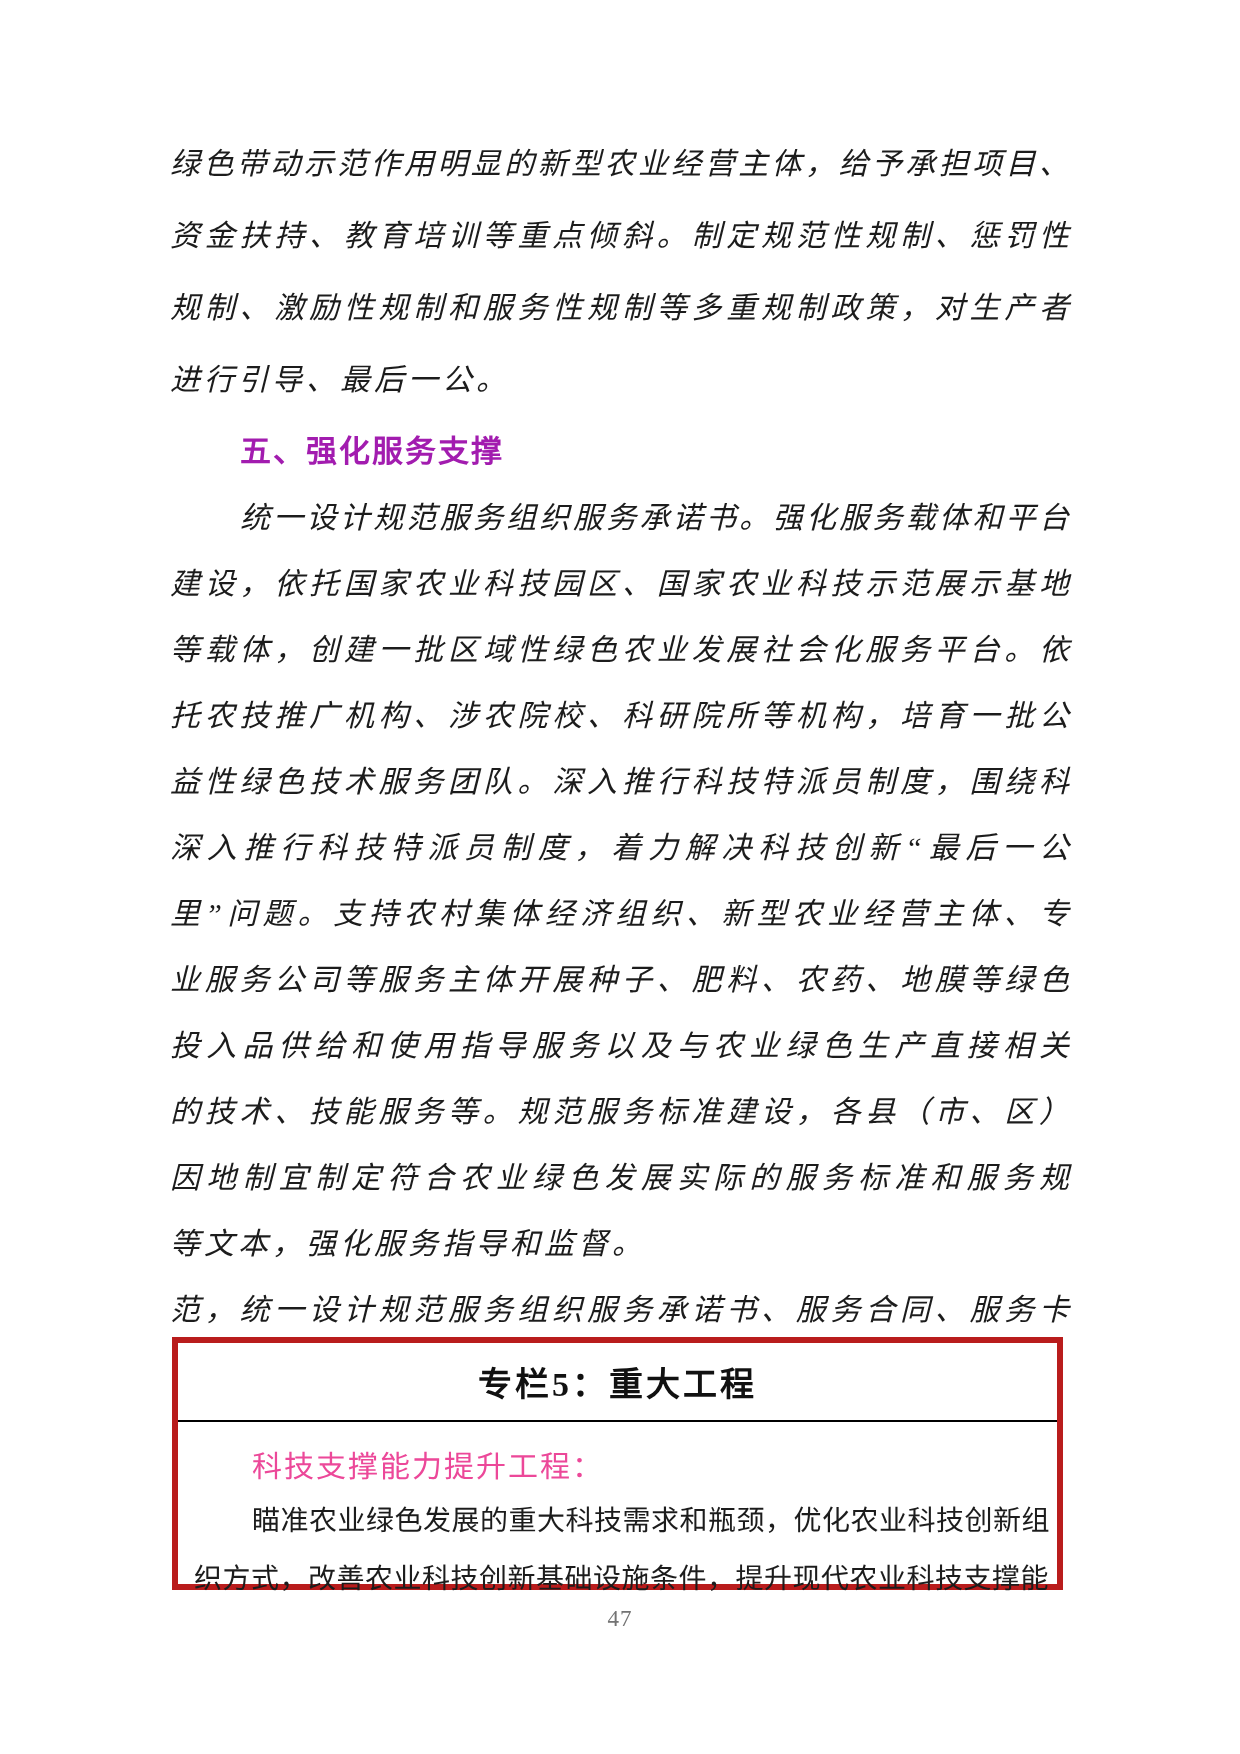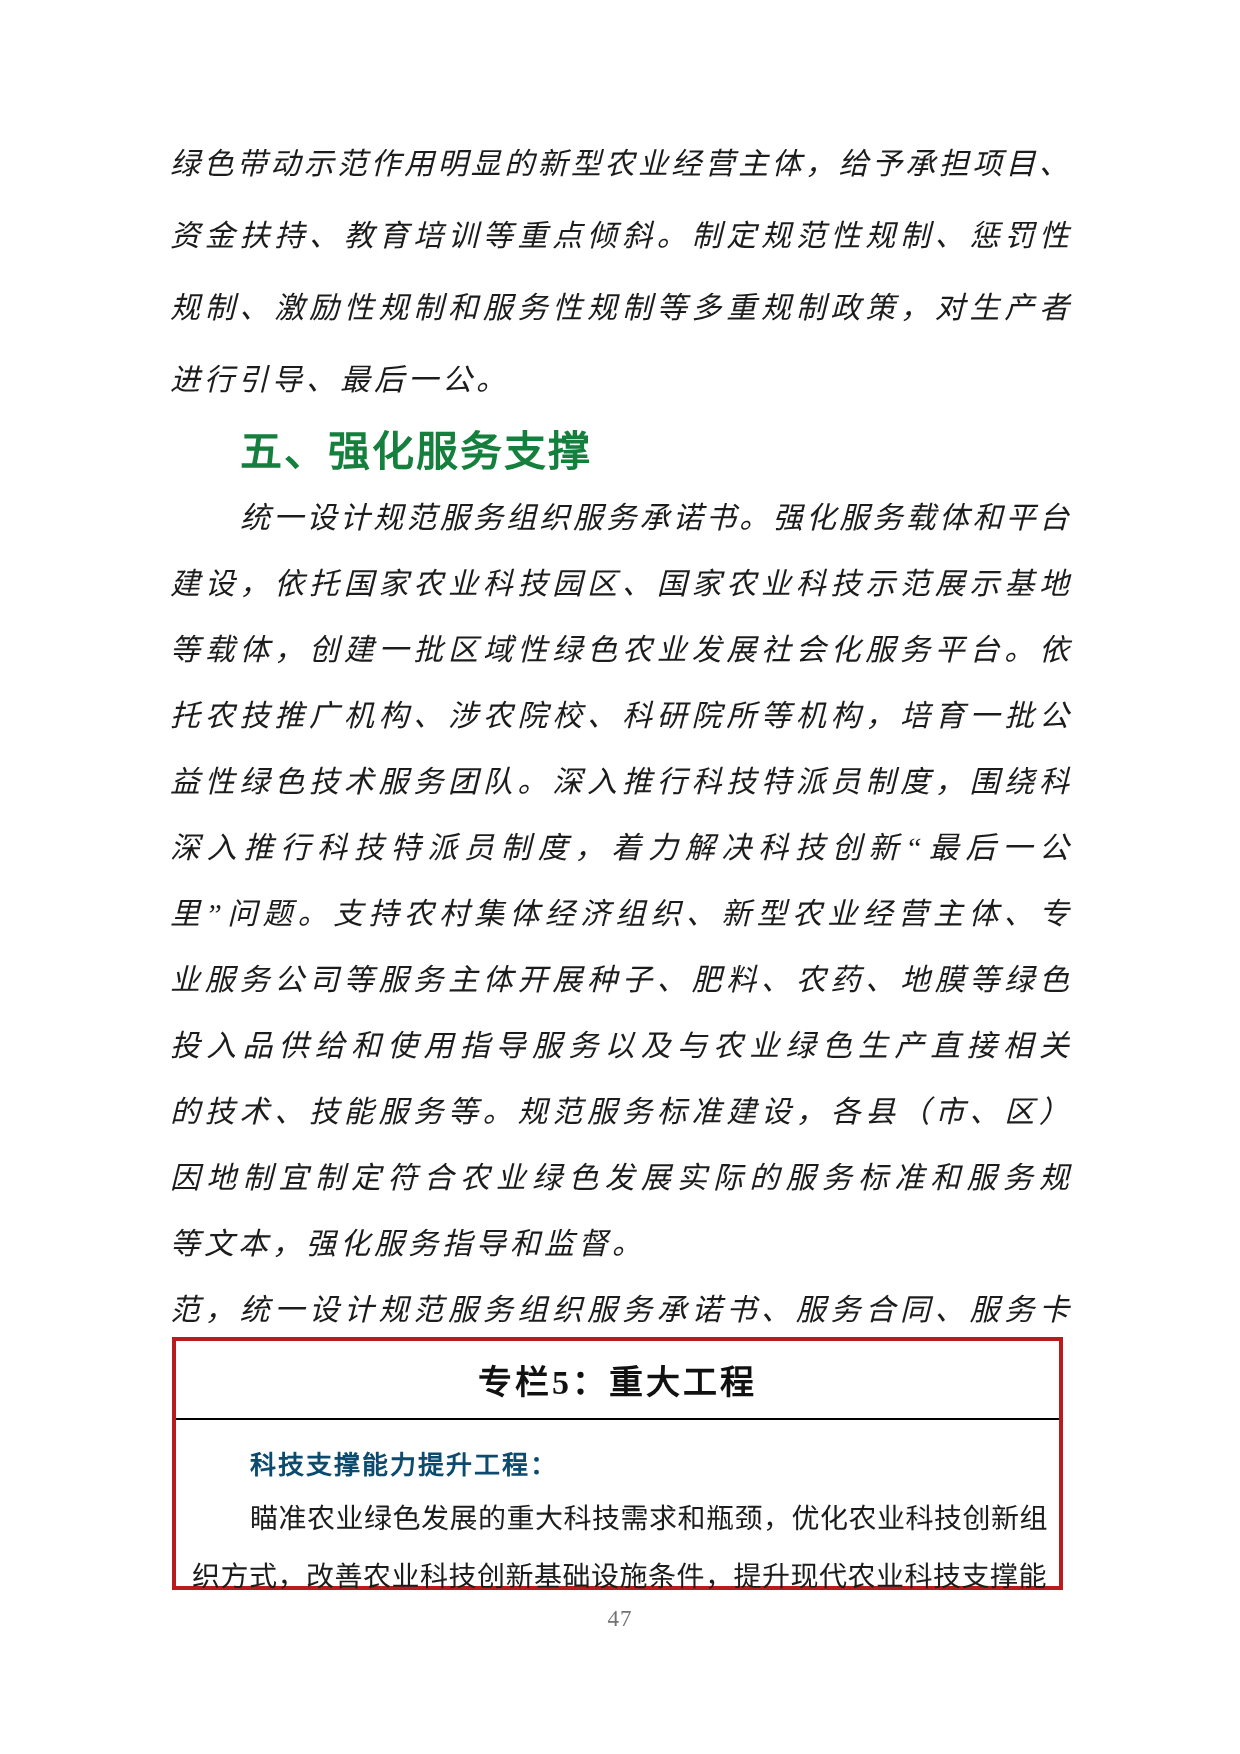--- a/index.html
+++ b/index.html
@@ -48,11 +48,11 @@
     margin: 0;
     font-family: "Liberation Sans", "DejaVu Sans", sans-serif;
     font-weight: 700;
-    font-size: 42px;
+    font-size: 31px;
     line-height: 72px;
     letter-spacing: 2px;
     text-indent: 70px;
-    color: #15803d;
+    color: #a21caf;
   }
 
   

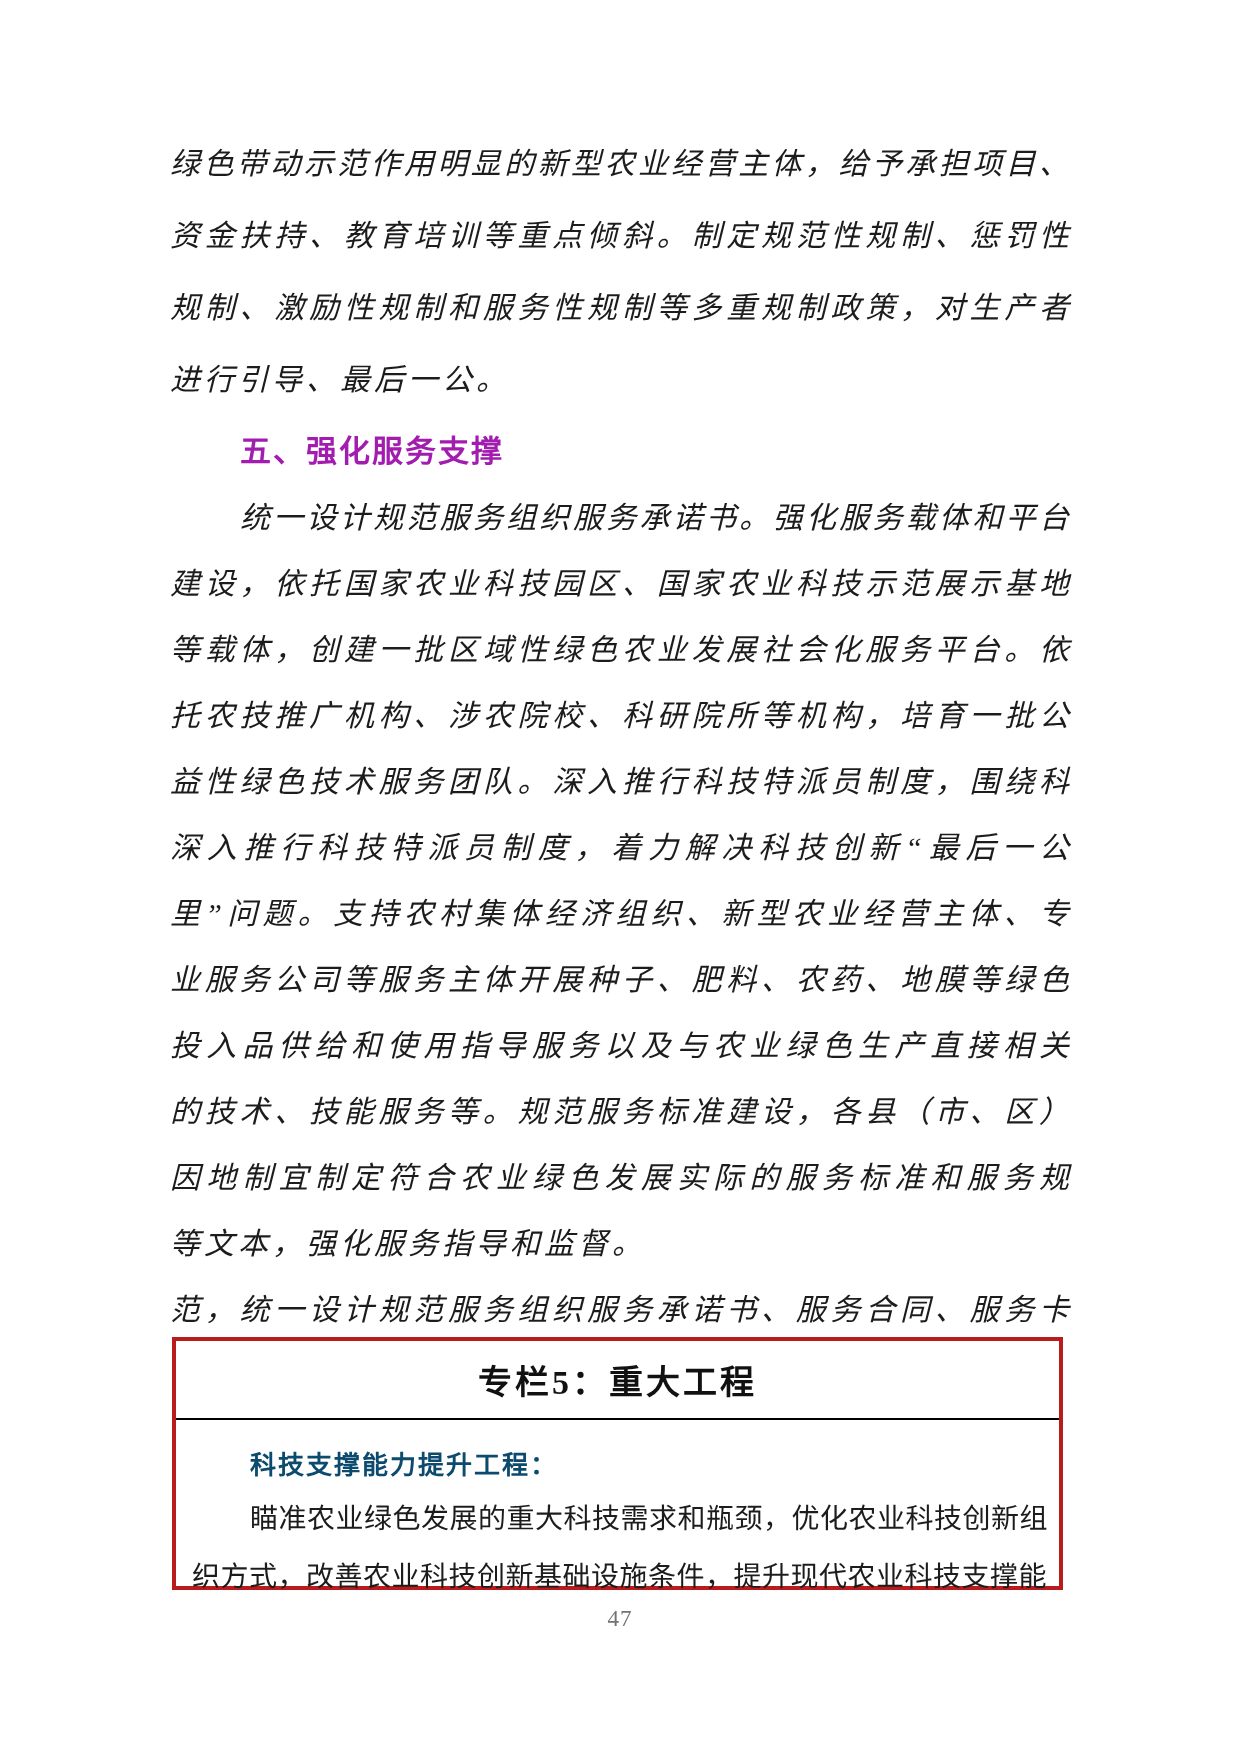--- a/index.html
+++ b/index.html
@@ -63,7 +63,7 @@
     width: 891px;
     height: 253px;
     box-sizing: border-box;
-    border: 4px solid #b91c1c;
+    border: 6px solid #b91c1c;
     background: #ffffff;
   }
   .callout-header {

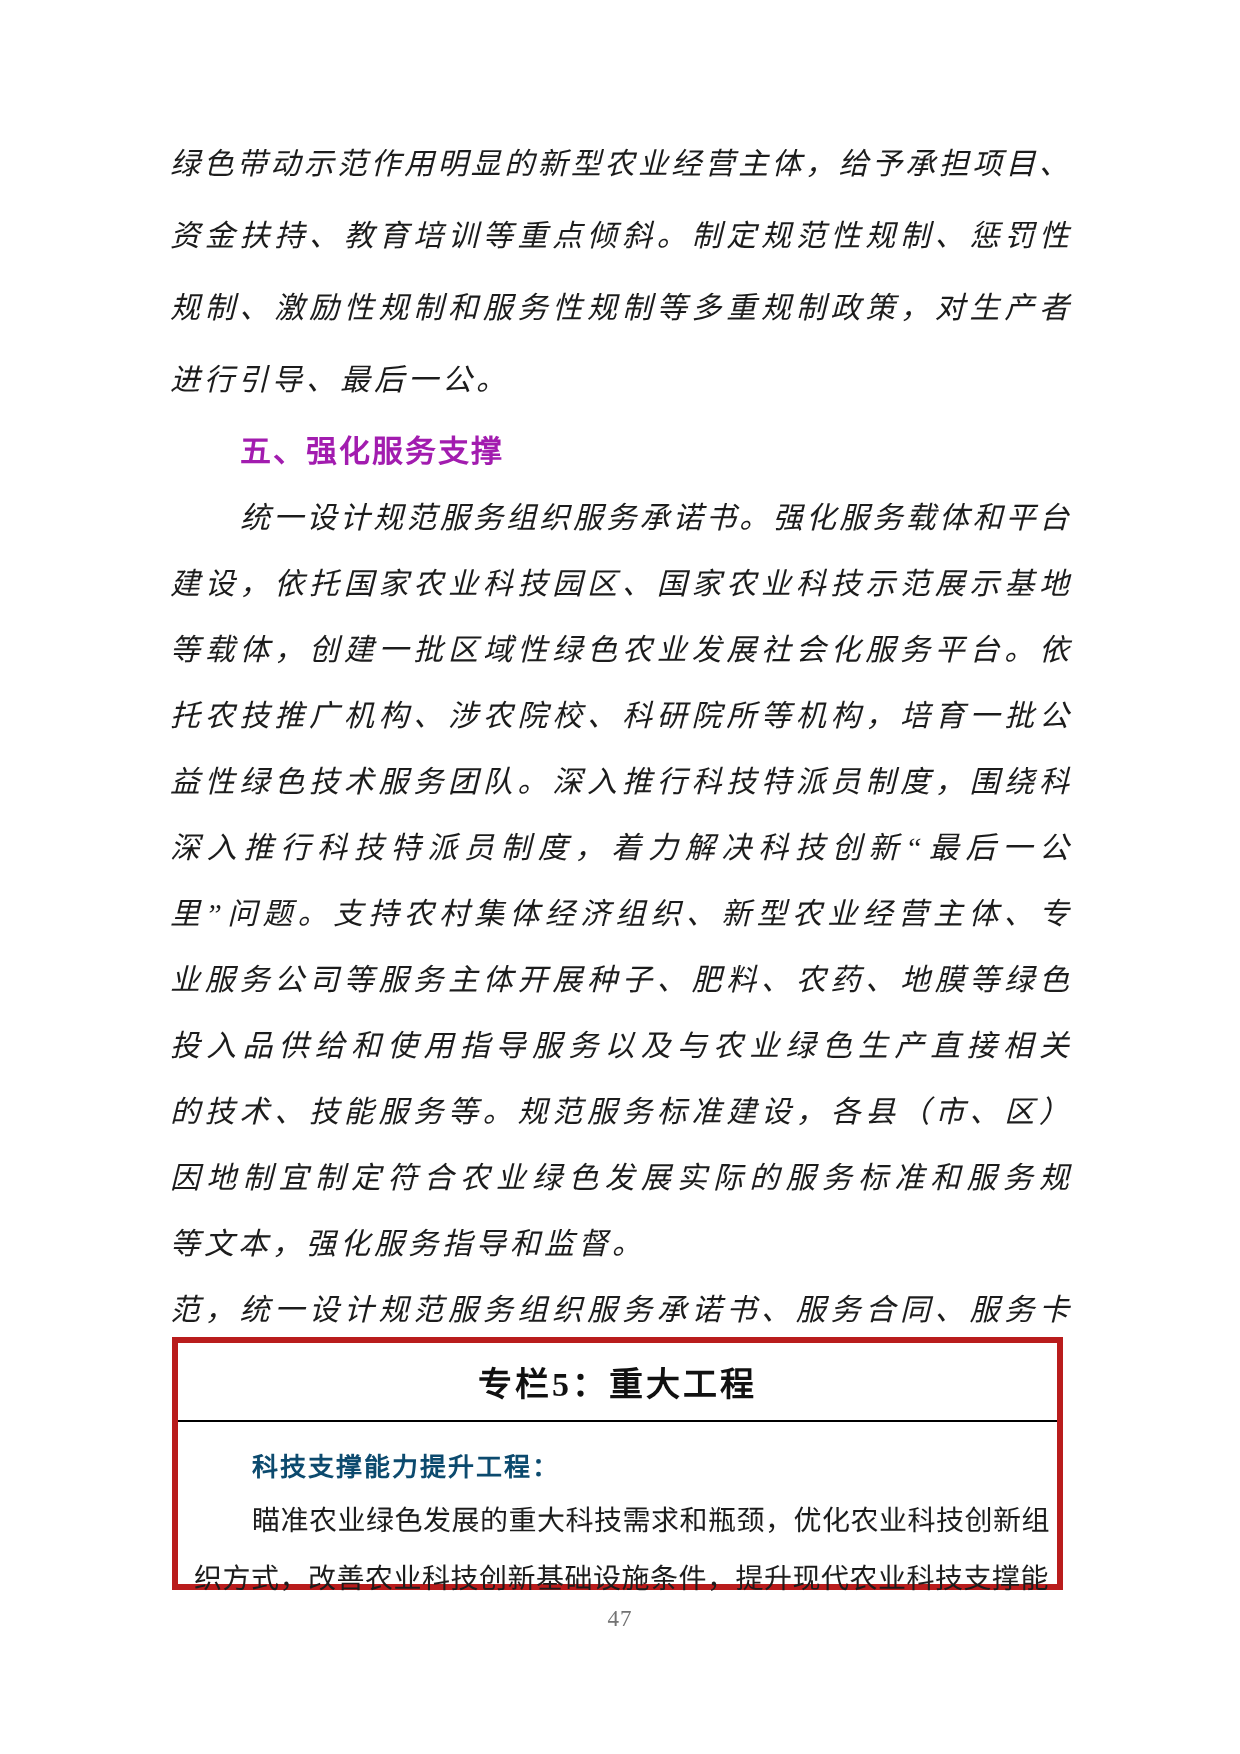--- a/index.html
+++ b/index.html
@@ -86,12 +86,12 @@
   }
   .box-subheading {
     font-family: "Liberation Sans", "DejaVu Sans", sans-serif;
-    font-weight: 700;
-    font-size: 26px;
+    font-weight: 400;
+    font-size: 30px;
     line-height: 38px;
     letter-spacing: 2px;
     text-indent: 58px;
-    color: #0c4a6e;
+    color: #ec4899;
   }
   .box-para { margin-top: 6px; }
   .box-para .line {

